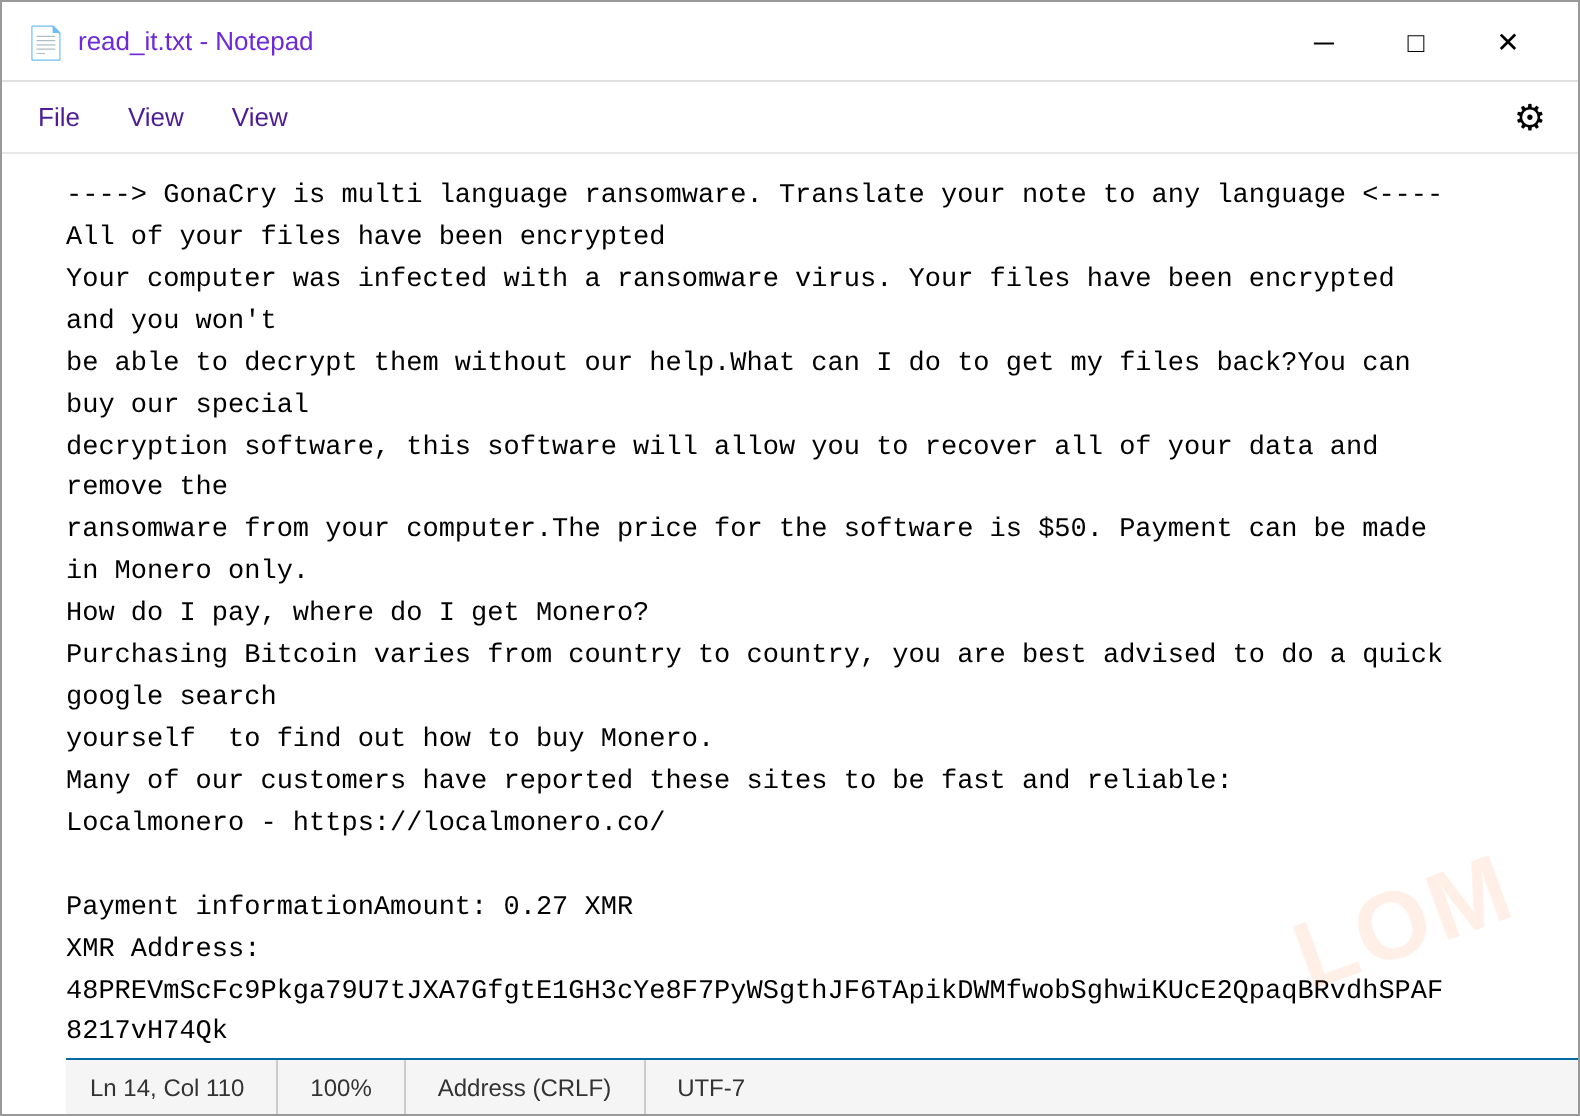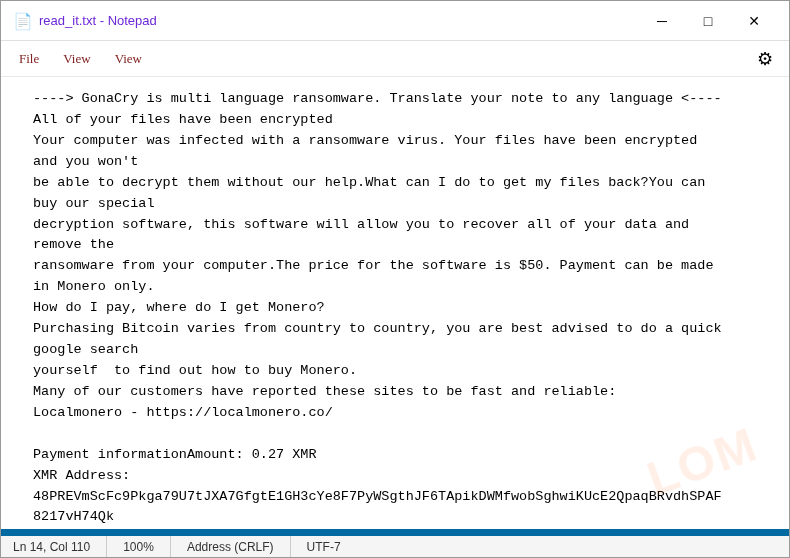--- a/index.html
+++ b/index.html
@@ -80,8 +80,7 @@
       font-size: 13px;
       cursor: pointer;
       border-radius: 4px;
-      color: #7f1d1d;
-      font-family: Liberation Serif, serif;
+      color: #4c1d95;
     }
 
     .menu-bar-right {

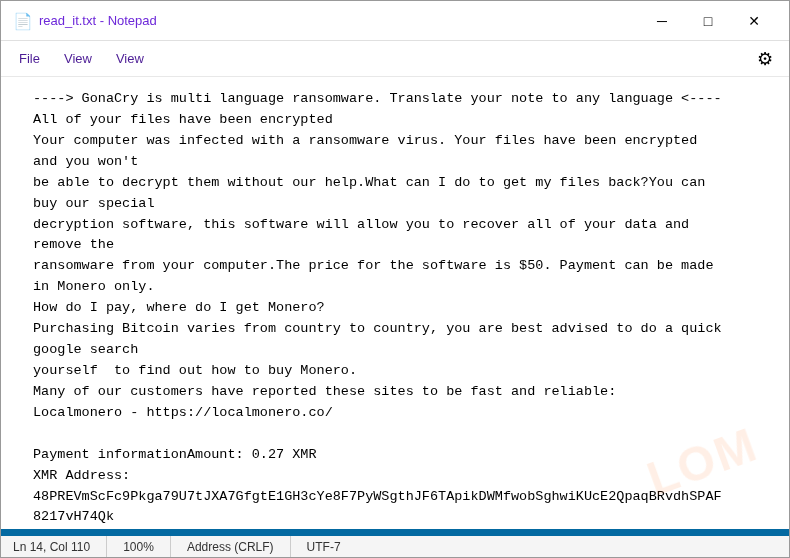--- a/index.html
+++ b/index.html
@@ -134,13 +134,14 @@
     .status-bar {
       height: 28px;
       background: #f5f5f5;
-      border-top: 7px solid #0369a1;
+      border-top: 1px solid #0369a1;
       display: flex;
       align-items: flex-start;
       padding: 0 12px;
       font-size: 12px;
       color: #333;
       gap: 0;
+      margin-left: 32px;
     }
 
     .status-section {

